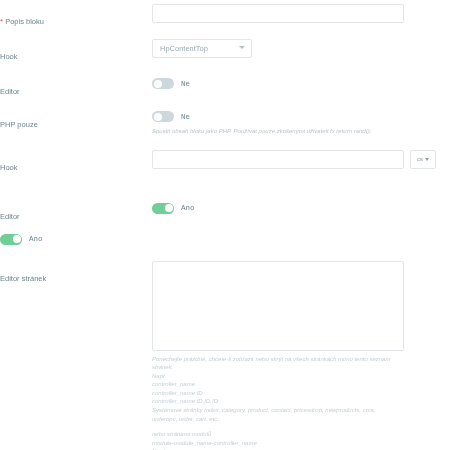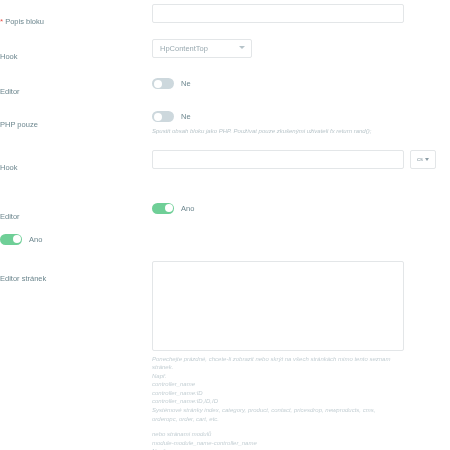--- a/index.html
+++ b/index.html
@@ -98,6 +98,7 @@
     display: flex;
     align-items: center;
     height: 19px;
+    font-family: Liberation Mono, monospace;
   }
   .switch {
     width: 22px;

